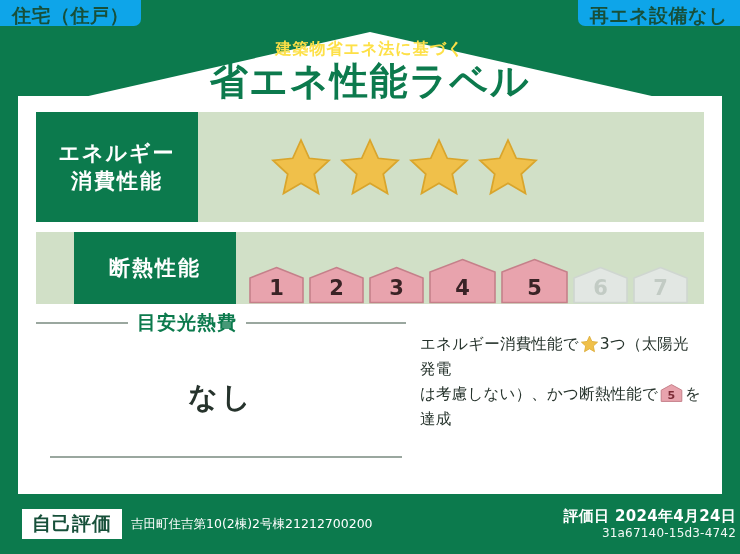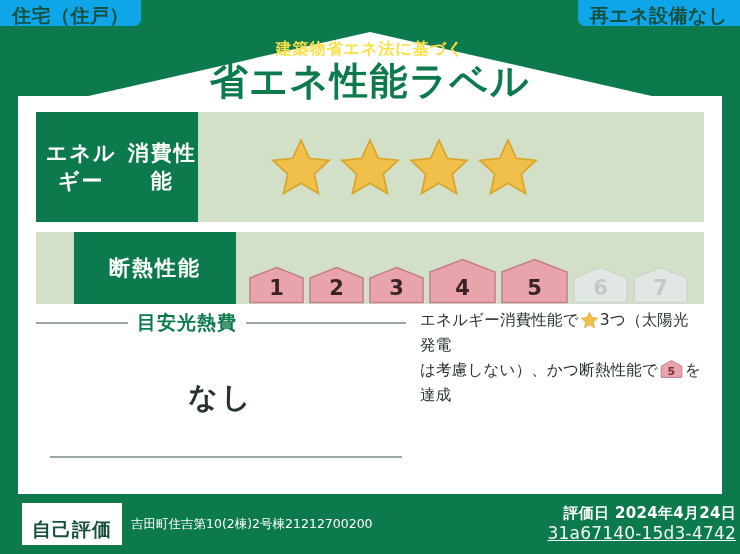--- a/index.html
+++ b/index.html
@@ -76,7 +76,7 @@
     letter-spacing:2px;
     width:162px;
     flex:0 0 162px;
-    display:flex;flex-direction:row;align-items:center;justify-content:center;
+    display:flex;flex-direction:column;align-items:center;justify-content:center;
     line-height:1.35;
     text-align:center;
   }

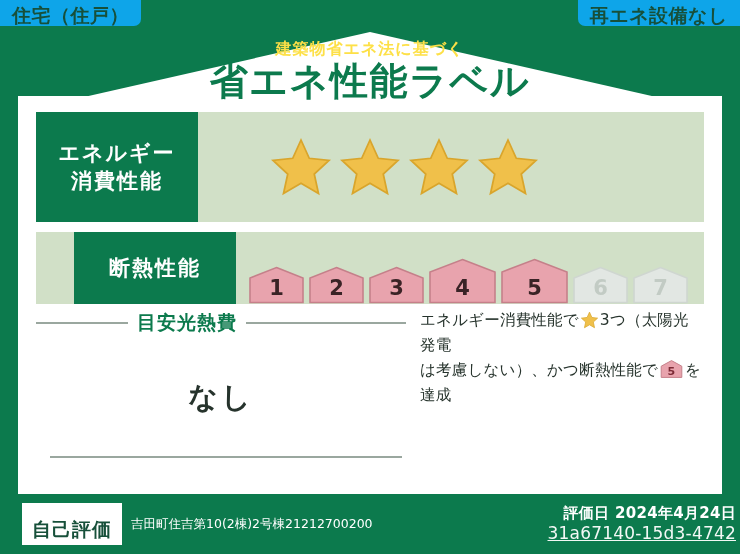--- a/index.html
+++ b/index.html
@@ -143,7 +143,7 @@
     color:#0c7a4d;font-weight:bold;font-size:22px;letter-spacing:1px;
   }
   .zeh-desc{
-    margin-top:0;color:#26332c;font-size:15.5px;line-height:1.62;
+    margin-top:24px;color:#26332c;font-size:15.5px;line-height:1.62;
     letter-spacing:.2px;max-width:300px;
   }
   .inline-star{display:inline-block;vertical-align:-4px;width:19px;height:18px;margin:0 1px;}

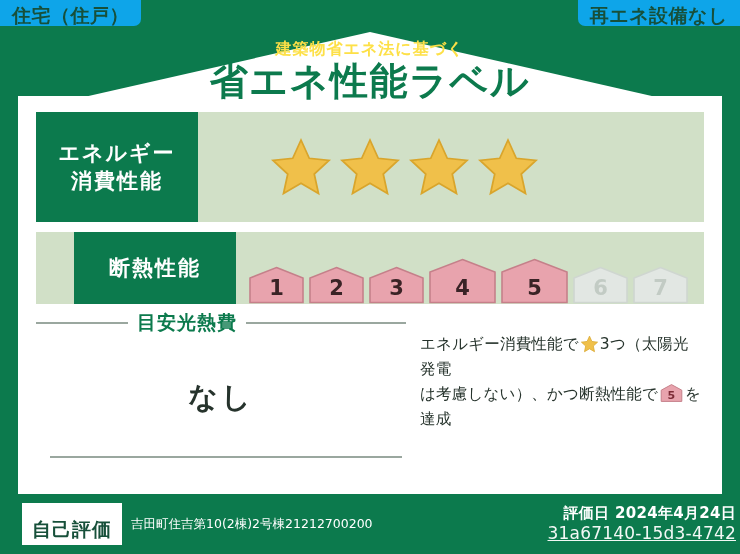--- a/index.html
+++ b/index.html
@@ -163,7 +163,7 @@
   .foot-left{display:flex;align-items:center;gap:9px;padding-left:22px;flex:1;}
   .self-badge{
     background:#ffffff;color:#17503a;font-weight:bold;font-size:19px;
-    padding:16px 10px 5px 10px;line-height:1.15;letter-spacing:1px;
+    padding:4px 10px 5px 10px;line-height:1.15;letter-spacing:1px;
   }
   .addr{color:#ffffff;font-size:12.5px;letter-spacing:0;}
   .foot-right{

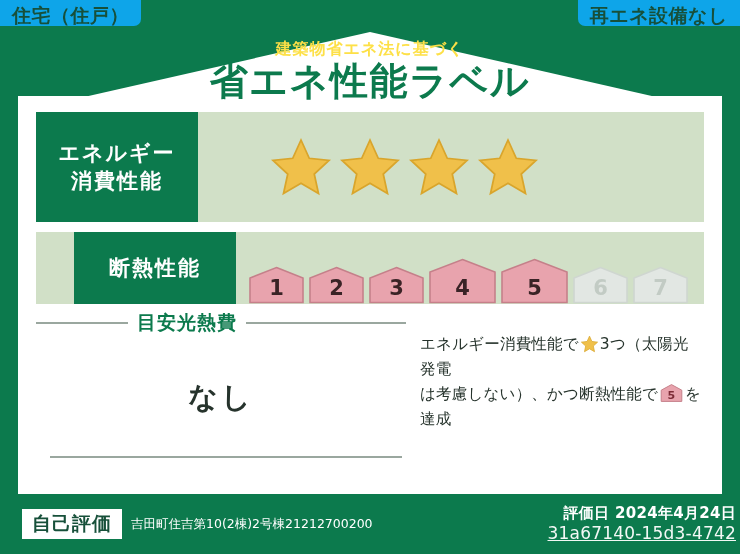--- a/index.html
+++ b/index.html
@@ -170,7 +170,7 @@
     text-align:right;padding-right:4px;color:#ffffff;
   }
   .eval-date{font-size:15px;font-weight:bold;letter-spacing:.3px;line-height:1.25;}
-  .eval-id{font-size:17px;letter-spacing:.2px;opacity:.95;line-height:1.3;text-decoration:underline;}
+  .eval-id{font-size:12px;letter-spacing:.2px;opacity:.95;line-height:1.3;}
 </style>
 </head>
 <body>

